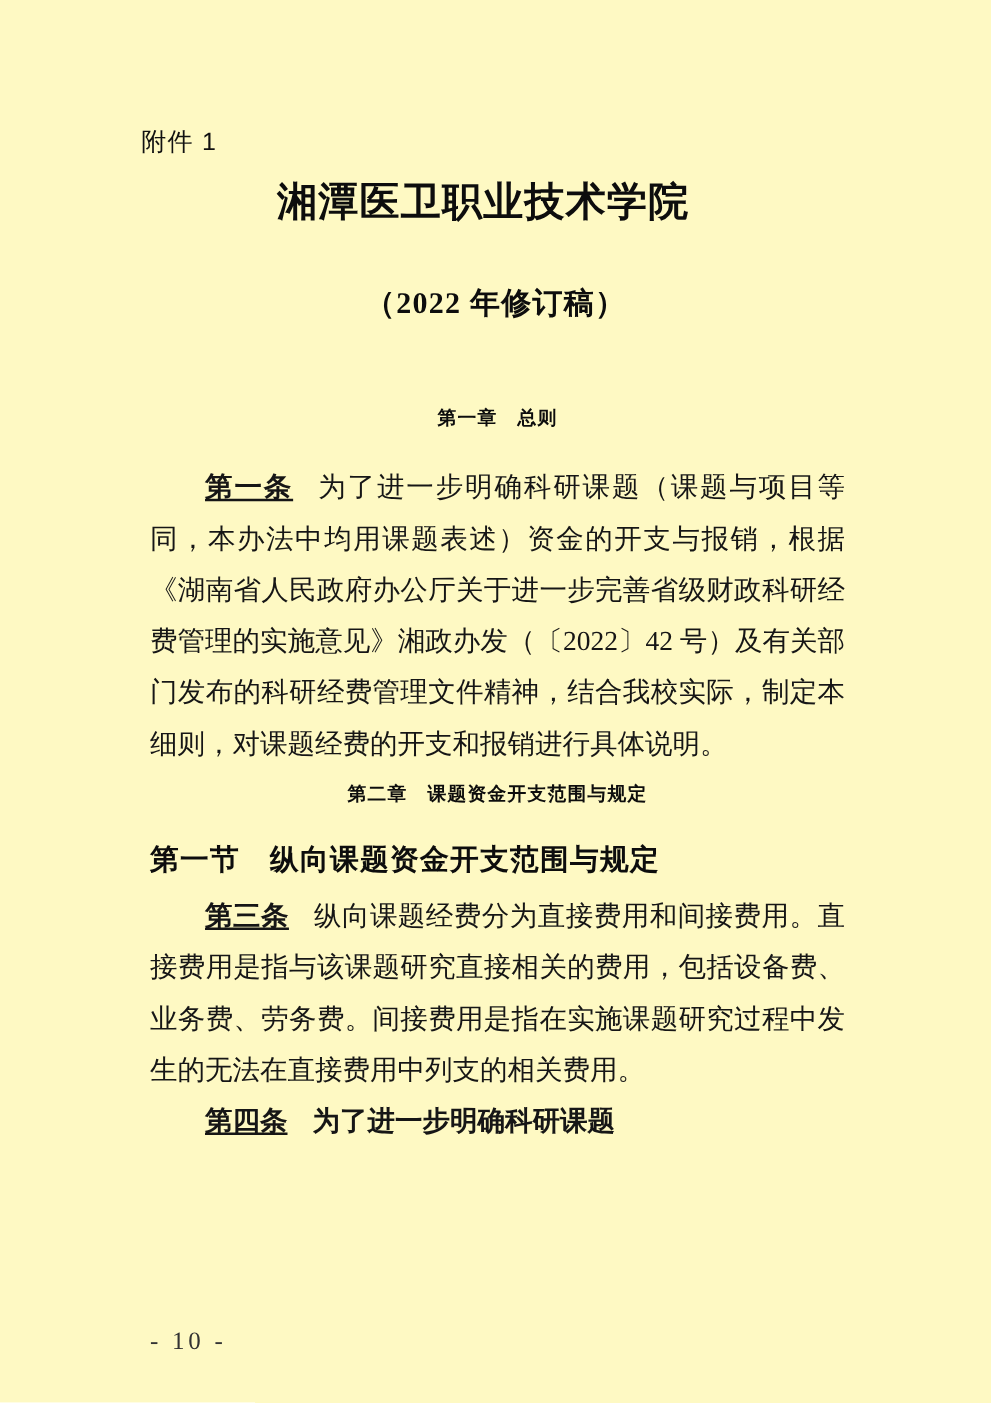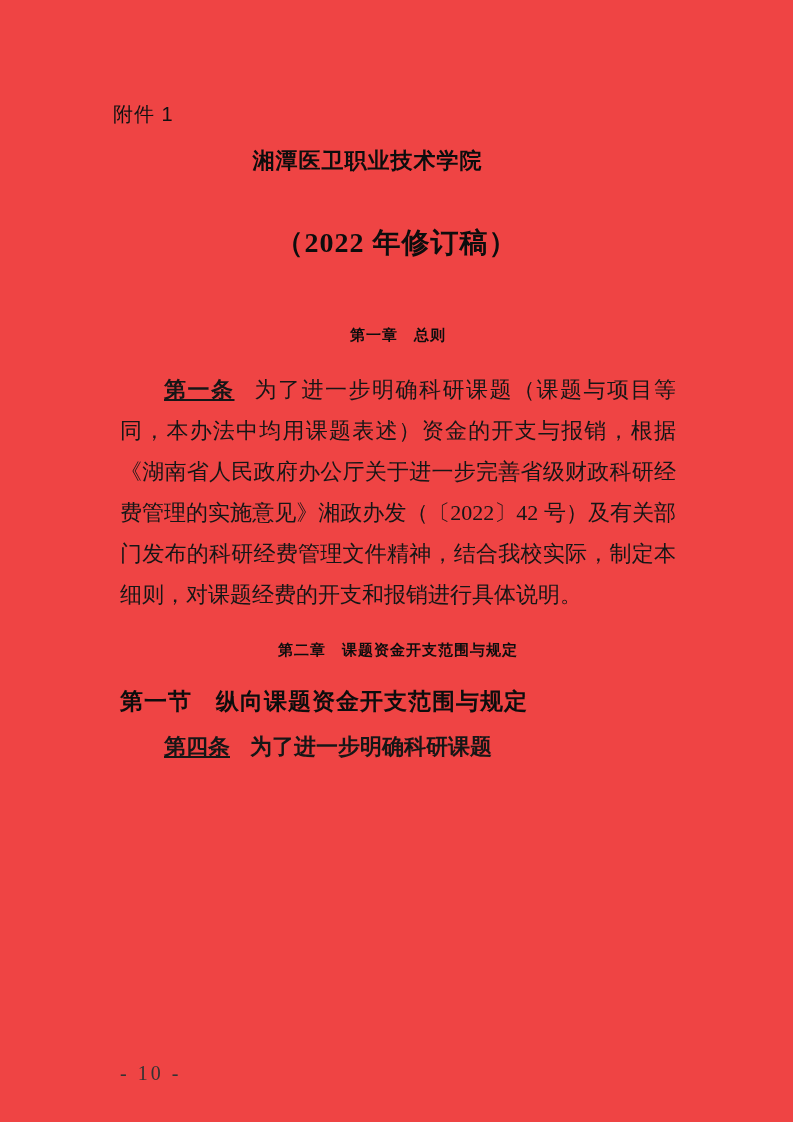--- a/index.html
+++ b/index.html
@@ -11,7 +11,7 @@
     position: relative;
     width: 793px;
     height: 1122px;
-    background: #ef4444;
+    background: #fef9c3;
     overflow: hidden;
     color: #111111;
     font-family: "Liberation Serif", "DejaVu Serif", serif;

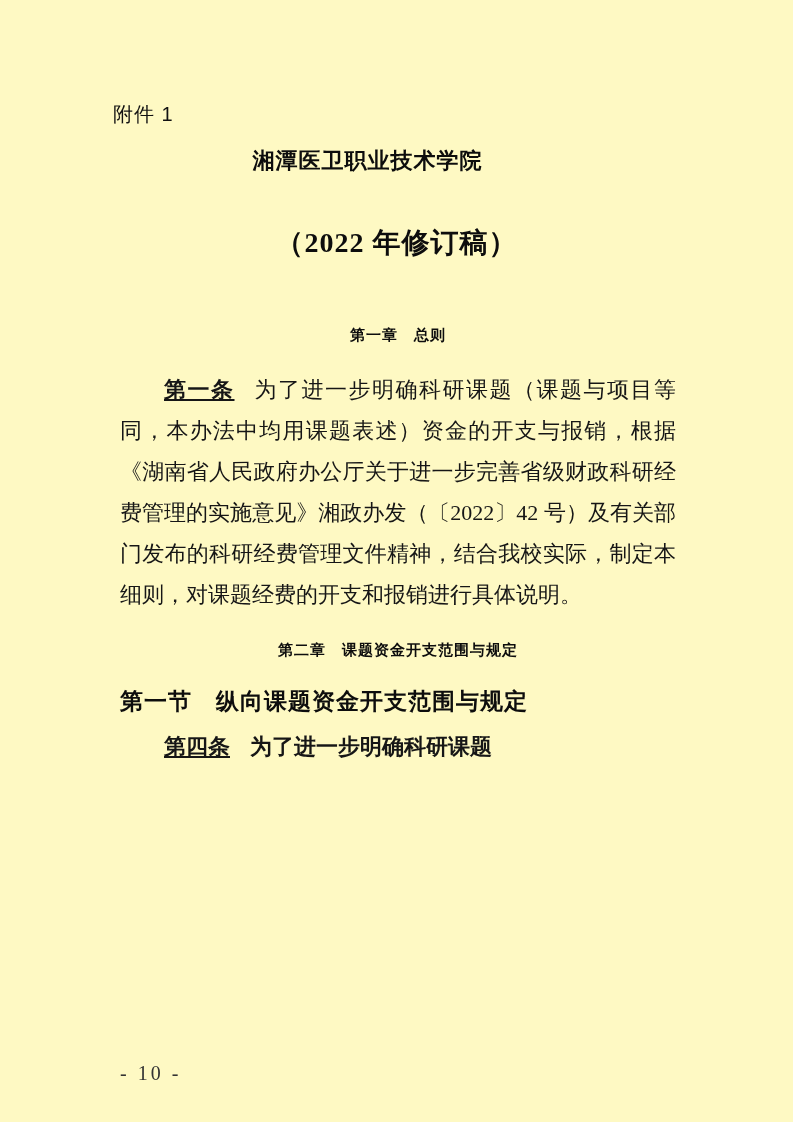--- a/index.html
+++ b/index.html
@@ -33,10 +33,11 @@
     text-align: center;
     font-family: "Liberation Serif", "DejaVu Serif", serif;
     font-weight: bold;
-    font-size: 22px;
+    font-size: 32px;
     line-height: 36px;
     letter-spacing: 1px;
     color: #0d0d0d;
+    padding-left: 19px;
   }
   .doc-title.line1 { top: 143px; }
   .doc-title.line2 { top: 186px; }

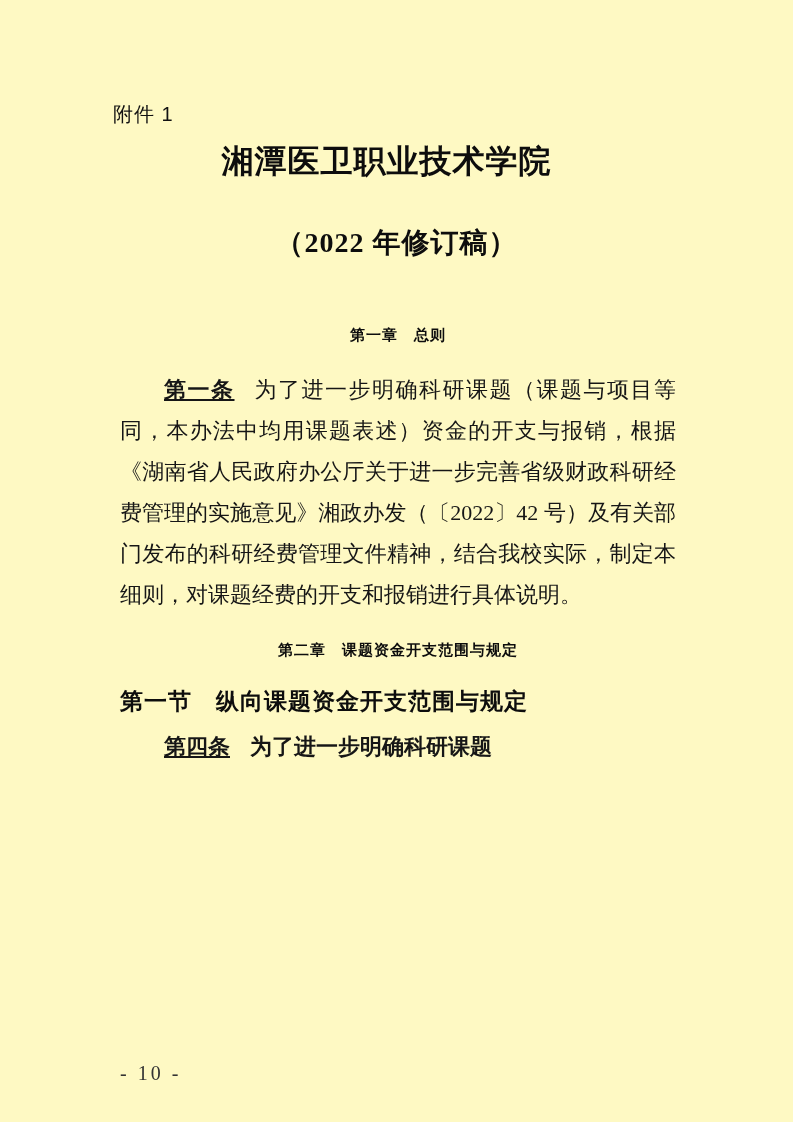--- a/index.html
+++ b/index.html
@@ -48,7 +48,7 @@
     width: 793px;
     text-align: center;
     font-weight: bold;
-    font-size: 28px;
+    font-size: 24px;
     line-height: 24px;
     letter-spacing: 1px;
     color: #0d0d0d;

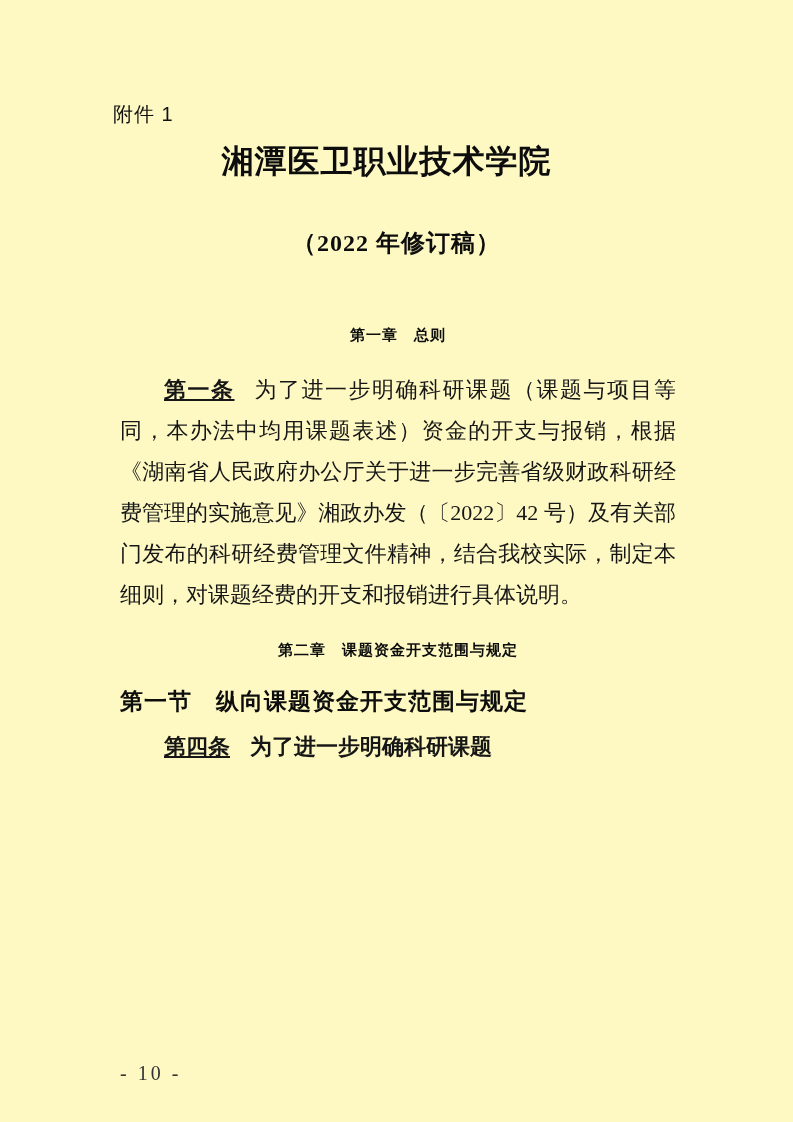--- a/index.html
+++ b/index.html
@@ -72,7 +72,7 @@
     color: #0d0d0d;
   }
   .chapter-heading.first { margin-bottom: 14px; }
-  .chapter-heading.second { margin-top: 14px; }
+  .chapter-heading.second { }
   .section-heading {
     font-weight: bold;
     font-size: 23px;

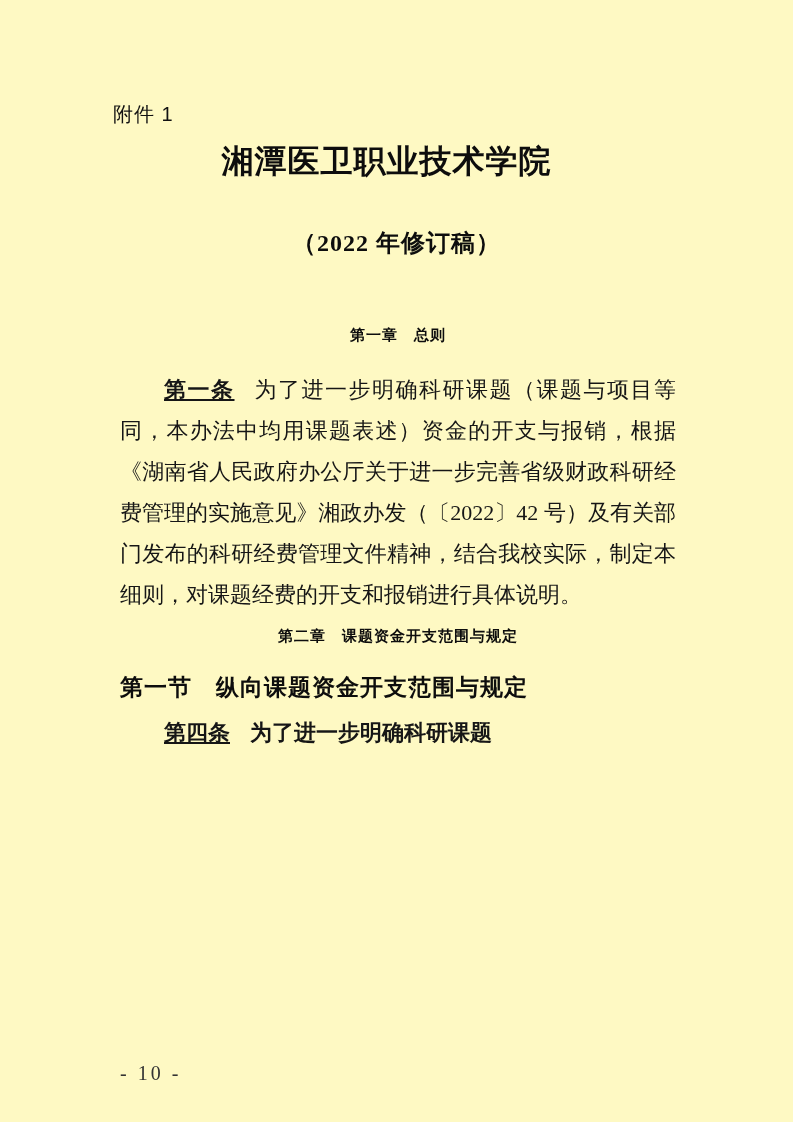--- a/index.html
+++ b/index.html
@@ -135,6 +135,9 @@
 
     <div class="section-heading">第一节　纵向课题资金开支范围与规定</div>
 
+    <p class="para">
+      <span class="article-label">第三条</span><span>纵向课题经费分为直接费用和间接费用。直接费用是指与该课题研究直接相关的费用，包括设备费、业务费、劳务费。间接费用是指在实施课题研究过程中发生的无法在直接费用中列支的相关费用。</span>
+    </p>
 
     <p class="article-heading">
       <span class="article-label">第四条</span><span>为了进一步明确科研课题</span>

